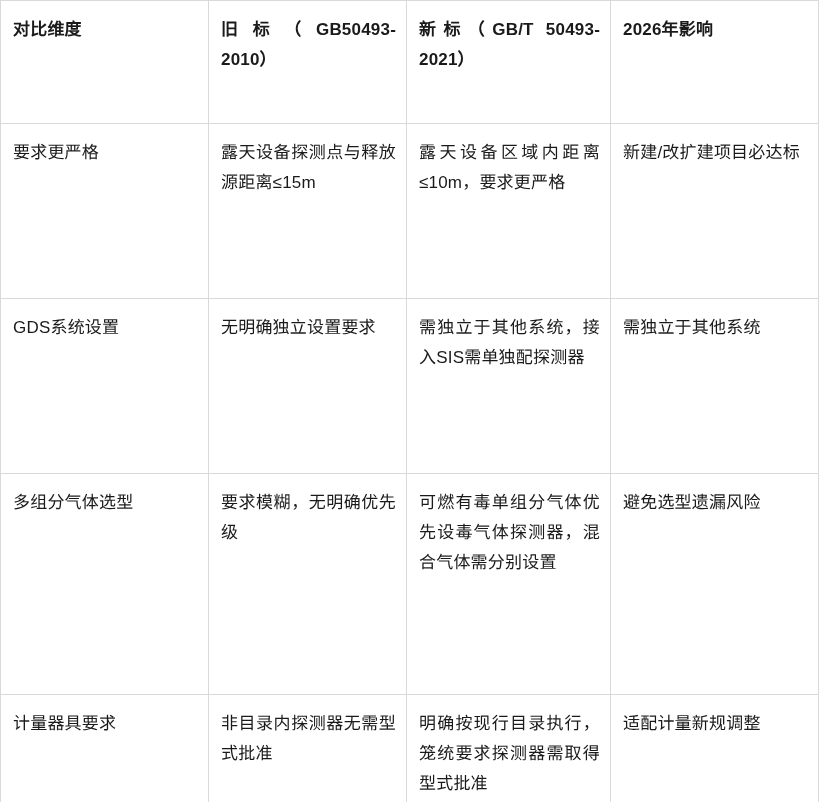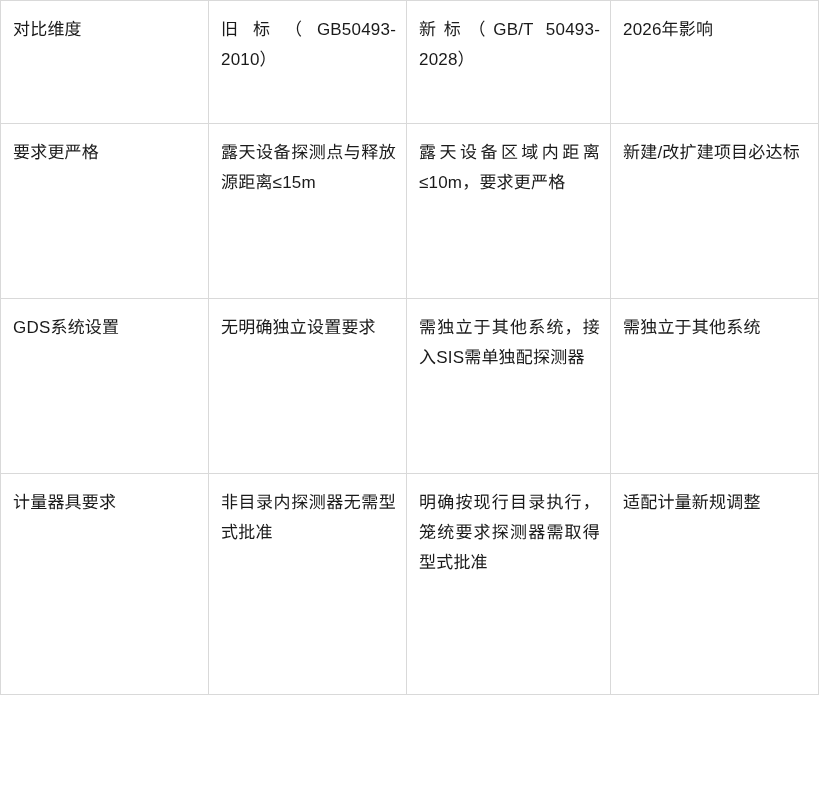--- a/index.html
+++ b/index.html
@@ -45,7 +45,7 @@
     text-justify: inter-ideograph;
   }
   table.compare tr.header-row td {
-    font-weight: 400;
+    font-weight: 700;
   }
   tr.r0 td { height: 94px; }
   tr.r1 td { height: 146px; }

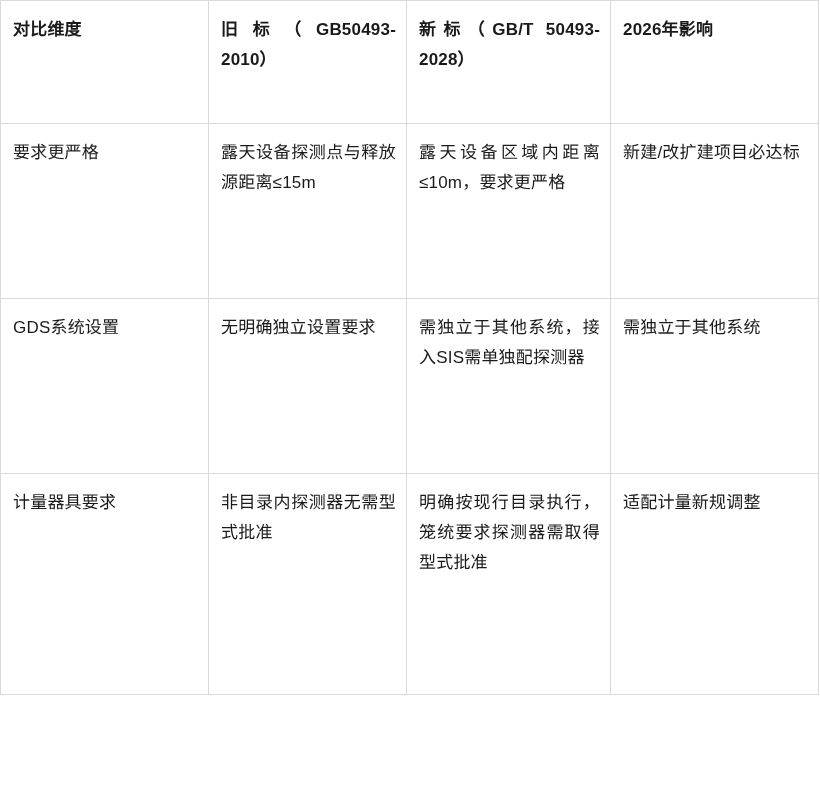--- a/index.html
+++ b/index.html
@@ -77,7 +77,7 @@
             <span class="cell-text">旧标（GB50493-2010）</span>
           </td>
         <td>
-            <span class="cell-text">新标（GB/T 50493-2028）</span>
+            <span class="cell-text">新标（GB/T 50493-2021）</span>
           </td>
         <td>
             <span class="cell-text">2026年影响</span>

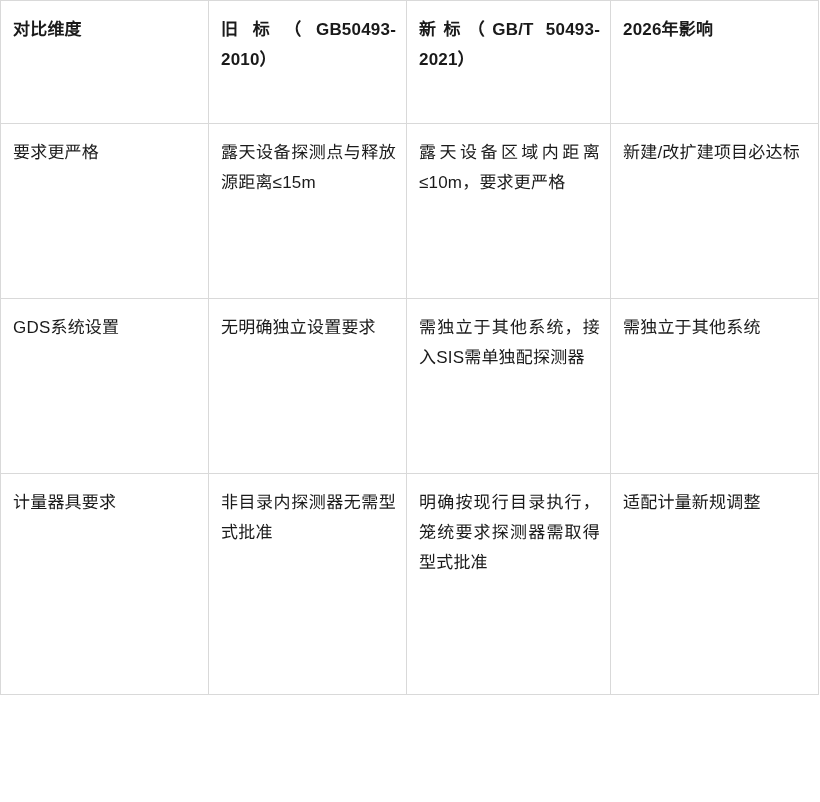--- a/index.html
+++ b/index.html
@@ -114,6 +114,20 @@
           </td>
       </tr>
 
+      <tr class="r3">
+        <td>
+            <span class="cell-text">多组分气体选型</span>
+          </td>
+        <td>
+            <span class="cell-text">要求模糊，无明确优先级</span>
+          </td>
+        <td>
+            <span class="cell-text">可燃有毒单组分气体优先设毒气体探测器，混合气体需分别设置</span>
+          </td>
+        <td>
+            <span class="cell-text">避免选型遗漏风险</span>
+          </td>
+      </tr>
 
       <tr class="r4">
         <td>

